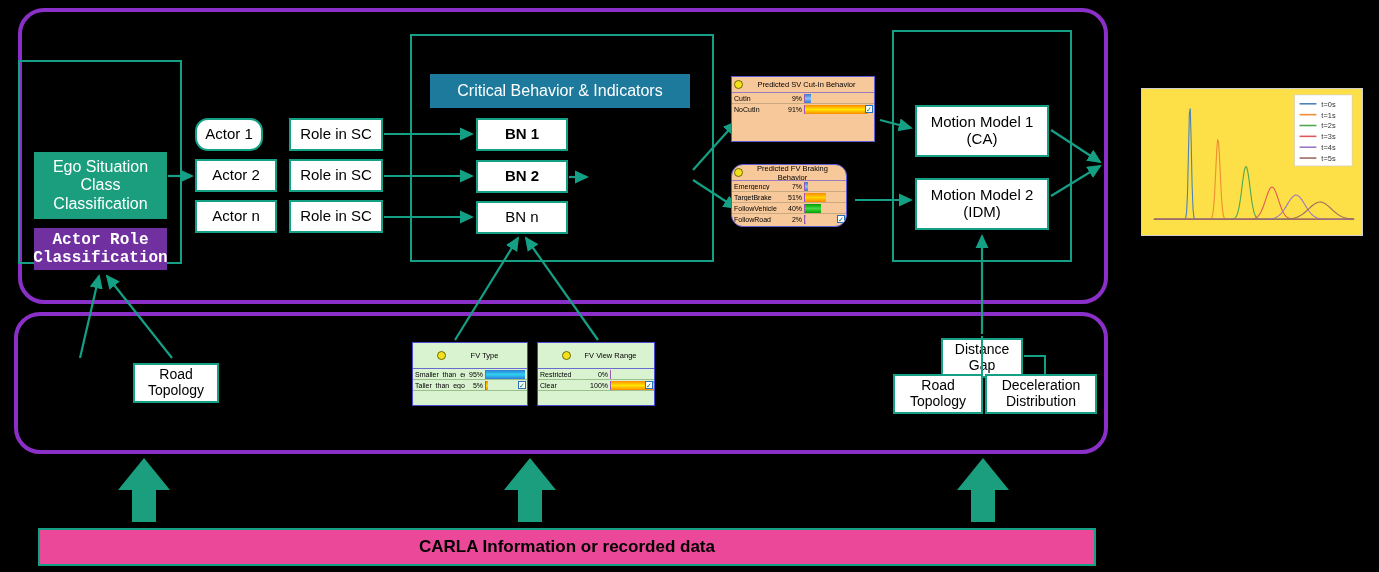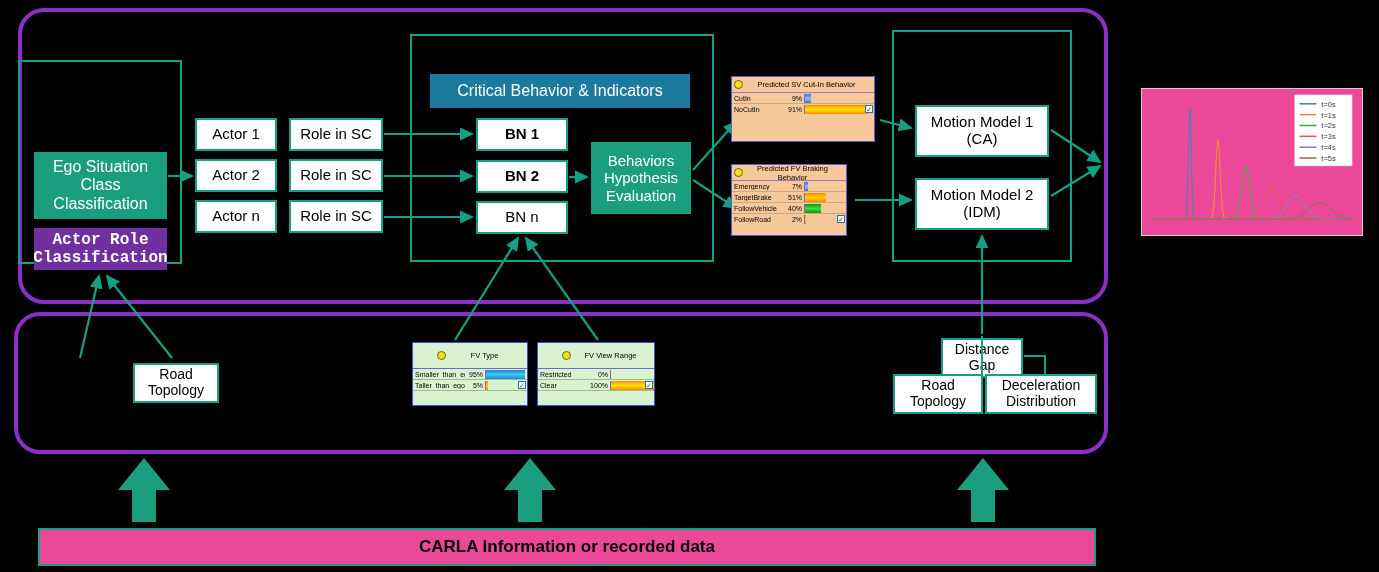--- a/index.html
+++ b/index.html
@@ -131,7 +131,7 @@
   #chart-card {
     position: absolute;
     left: 1141px; top: 88px; width: 222px; height: 148px;
-    background: #ec4899;
+    background: #fde047;
     border: 1px solid #cfcfcf;
   }
   #chart-svg { display: block; width: 100%; height: 100%; }

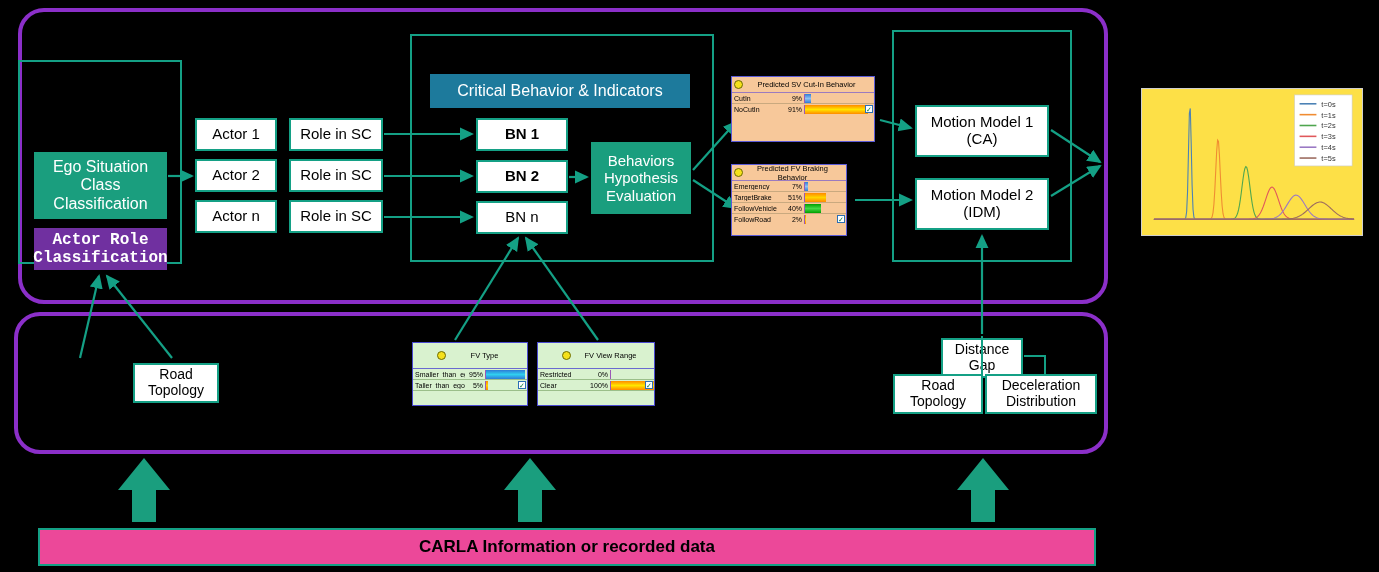--- a/index.html
+++ b/index.html
@@ -157,7 +157,7 @@
   <div class="fill-box" id="ego-sit">Ego Situation Class Classification</div>
   <div class="fill-box" id="actor-rl">Actor Role Classification</div>
 
-  <div class="node" style="left:195px; top:118px; width:82px; height:33px;">Actor 1</div>
+  <div class="node" style="left:195px; top:118px; width:68px; height:33px;border-radius:13px;">Actor 1</div>
   <div class="node" style="left:195px; top:159px; width:82px; height:33px;">Actor 2</div>
   <div class="node" style="left:195px; top:200px; width:82px; height:33px;">Actor n</div>
 

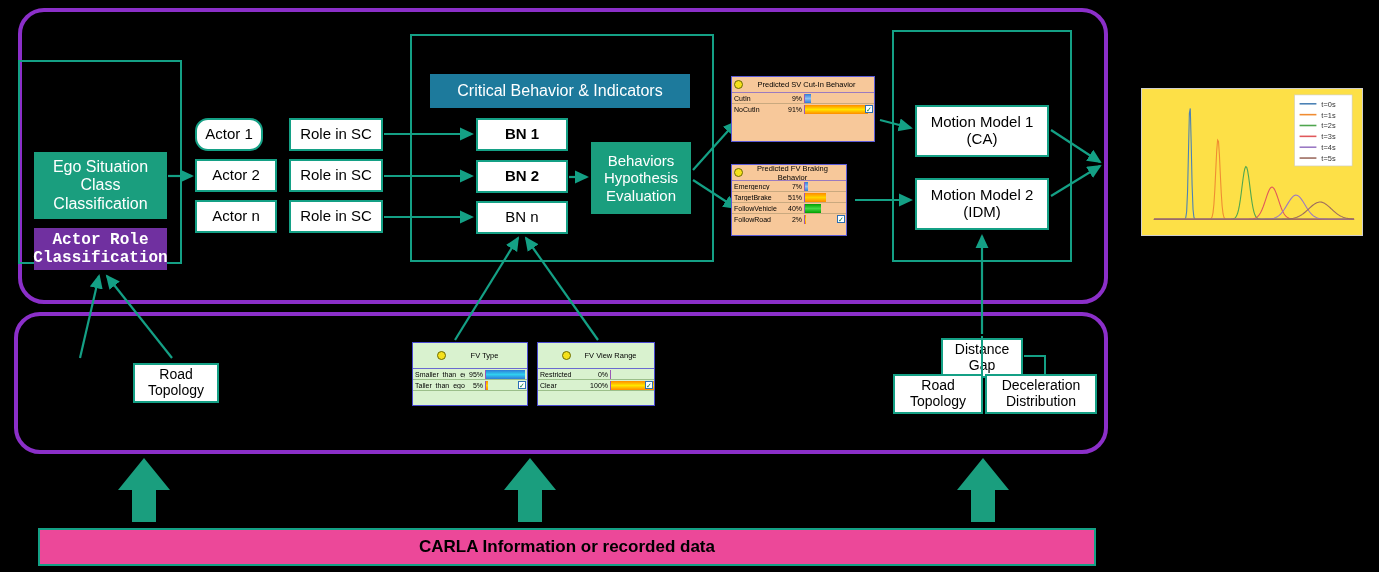--- a/index.html
+++ b/index.html
@@ -171,7 +171,6 @@
   <div class="node" style="left:476px; top:160px; width:92px; height:33px; font-weight:bold;">BN 2</div>
   <div class="node" style="left:476px; top:201px; width:92px; height:33px;">BN n</div>
 
-  <div class="fill-box" id="beh-hyp">Behaviors Hypothesis Evaluation</div>
 
   <div class="node" style="left:915px; top:105px; width:134px; height:52px;">Motion Model 1 (CA)</div>
   <div class="node" style="left:915px; top:178px; width:134px; height:52px;">Motion Model 2 (IDM)</div>

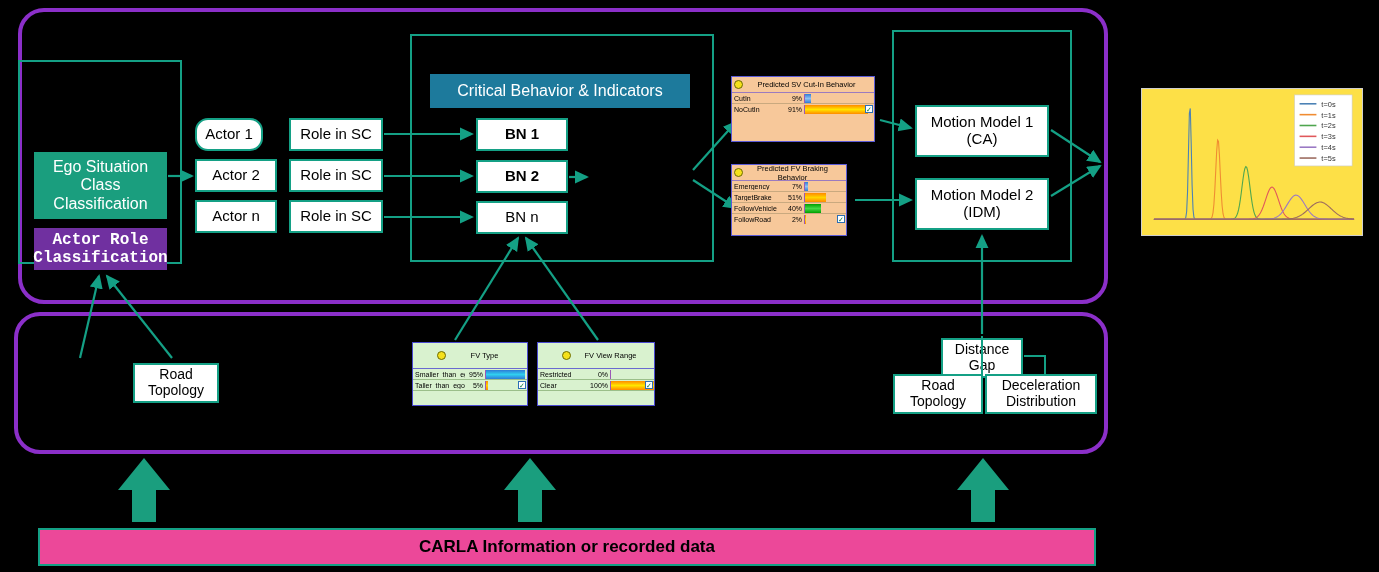--- a/index.html
+++ b/index.html
@@ -113,7 +113,7 @@
   }
 
   #wdg-cutin  { left: 731px; top: 76px;  width: 144px; height: 66px; }
-  #wdg-brake  { left: 731px; top: 164px; width: 116px; height: 72px; }
+  #wdg-brake  { left: 731px; top: 164px; width: 116px; height: 63px; border-radius: 12px; }
   #wdg-fvtype { left: 412px; top: 342px; width: 116px; height: 64px; }
   #wdg-fvview { left: 537px; top: 342px; width: 118px; height: 64px; }
 

